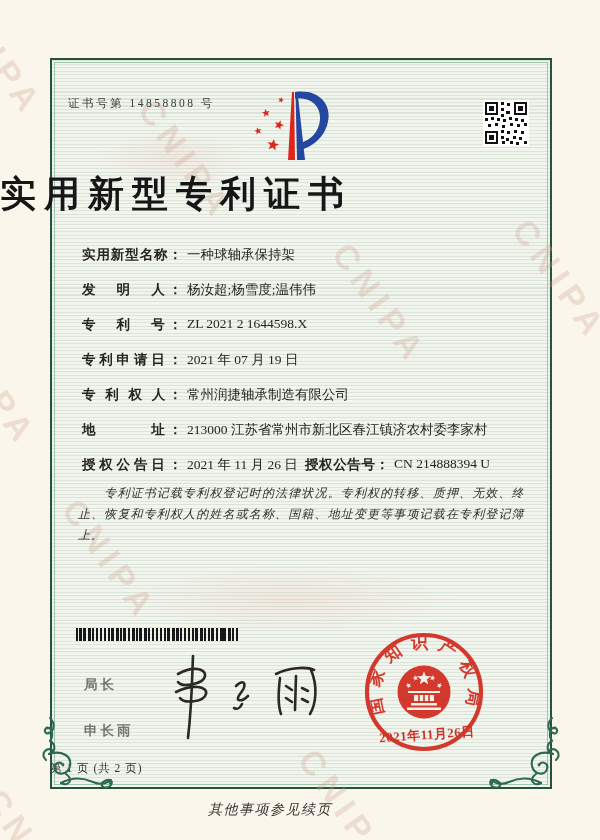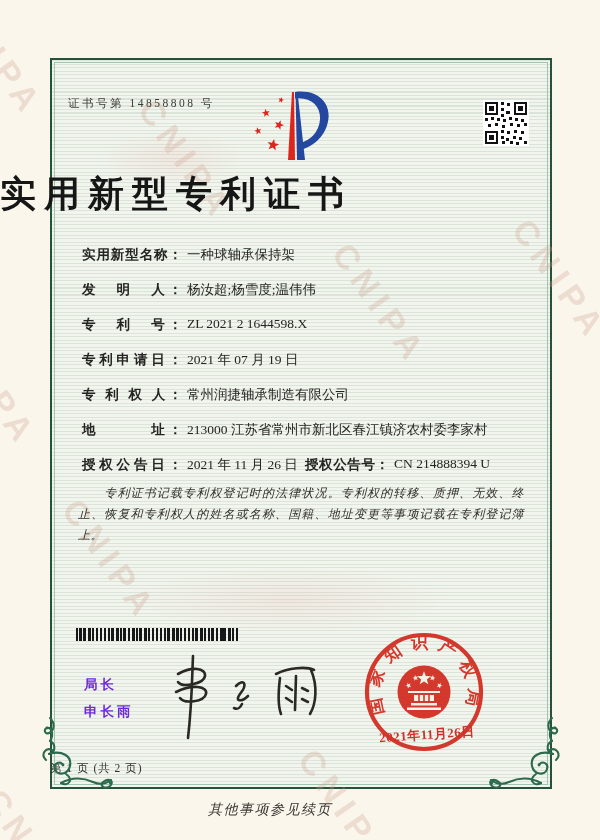--- a/index.html
+++ b/index.html
@@ -64,7 +64,7 @@
   .sig-label{
     position:absolute;left:84px;
     font-family:"Liberation Sans","DejaVu Sans",sans-serif;
-    font-size:13.5px;font-weight:600;letter-spacing:3px;color:#6d28d9;
+    font-size:13.5px;font-weight:600;letter-spacing:3px;color:#737373;
   }
   .sig-svg{position:absolute;left:148px;top:652px;}
   

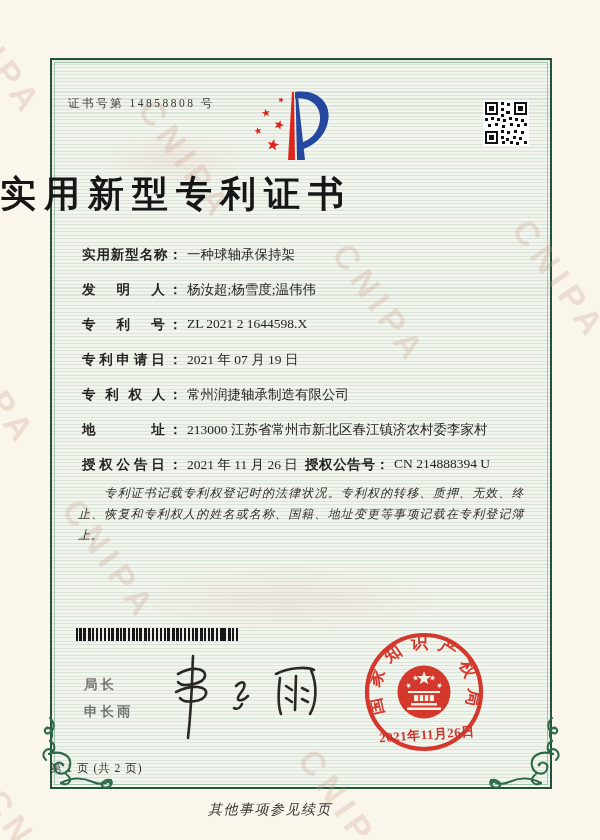--- a/index.html
+++ b/index.html
@@ -168,7 +168,7 @@
   <div class="barcode"></div>
 
   <div class="sig-label" style="top:676px;">局长</div>
-  <div class="sig-label" style="top:703px;font-family:Liberation Mono, monospace;">申长雨</div>
+  <div class="sig-label" style="top:722px;font-family:Liberation Mono, monospace;">申长雨</div>
 
   <svg class="sig-svg" width="205" height="95" viewBox="0 0 205 95">
     <g fill="none" stroke="#15130e" stroke-width="2.6" stroke-linecap="round" opacity="0.9">

